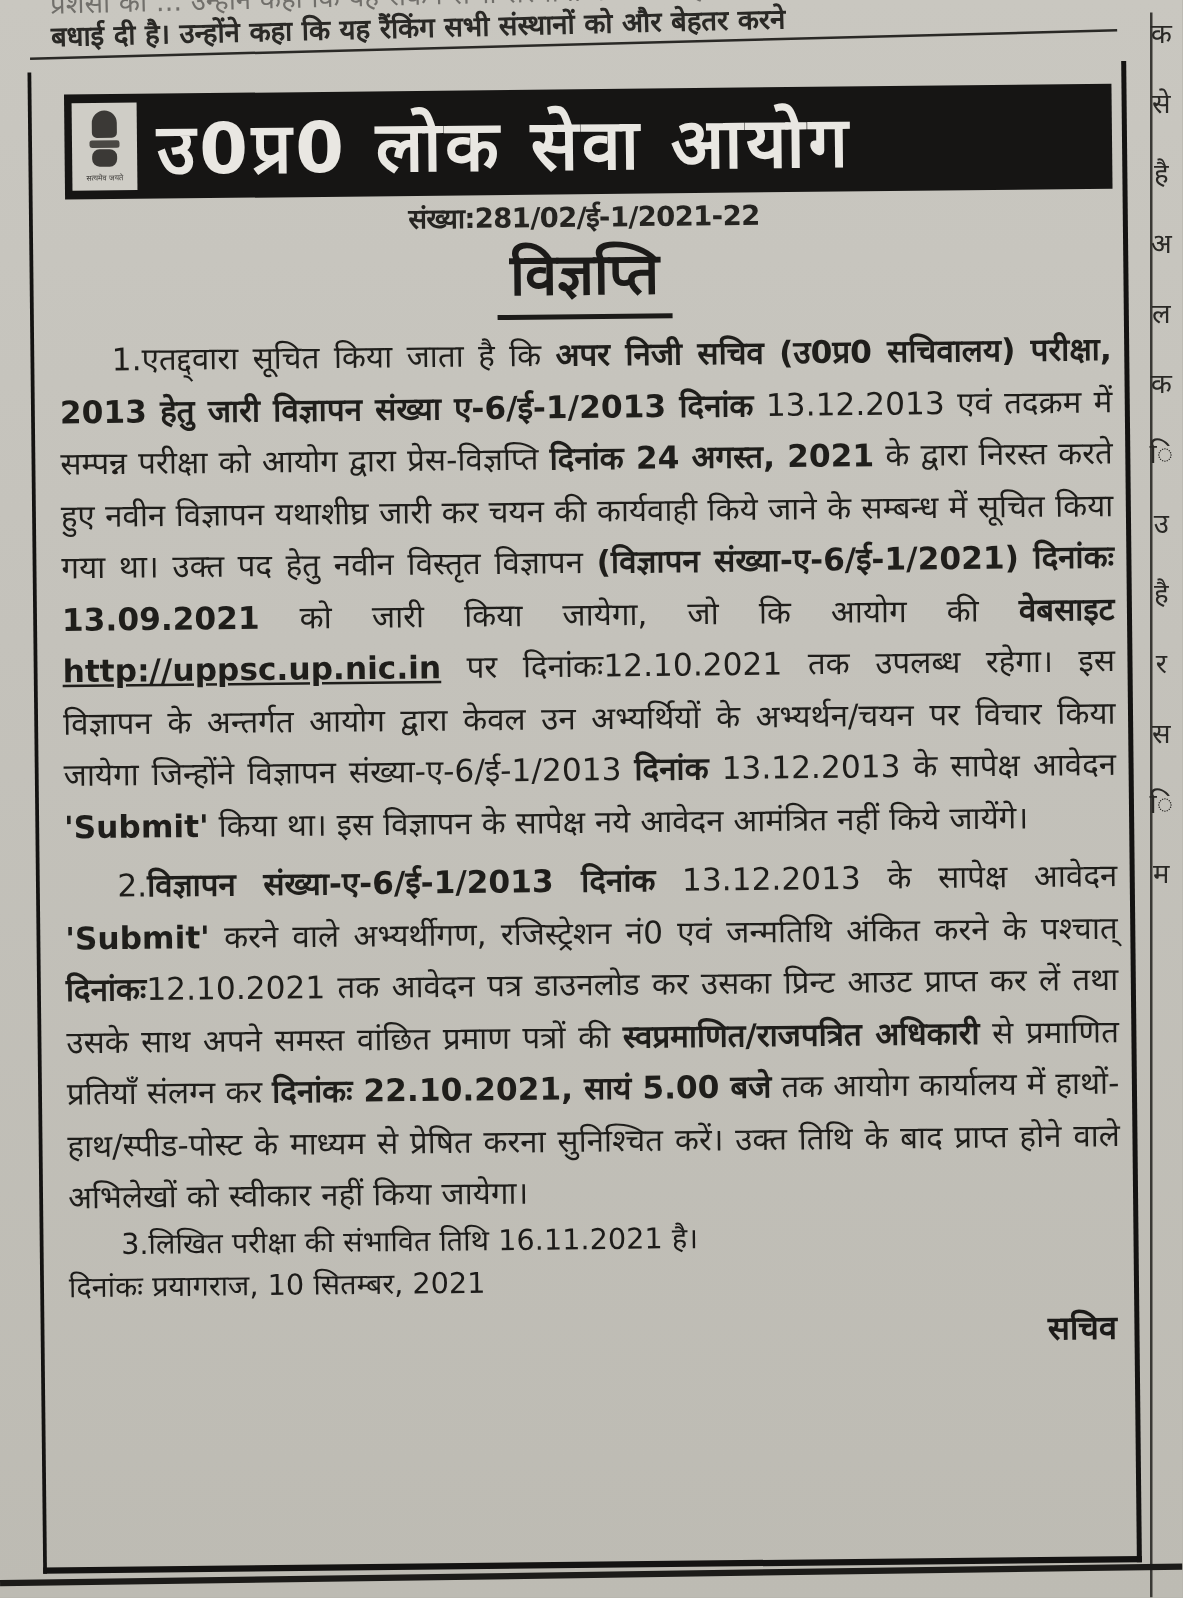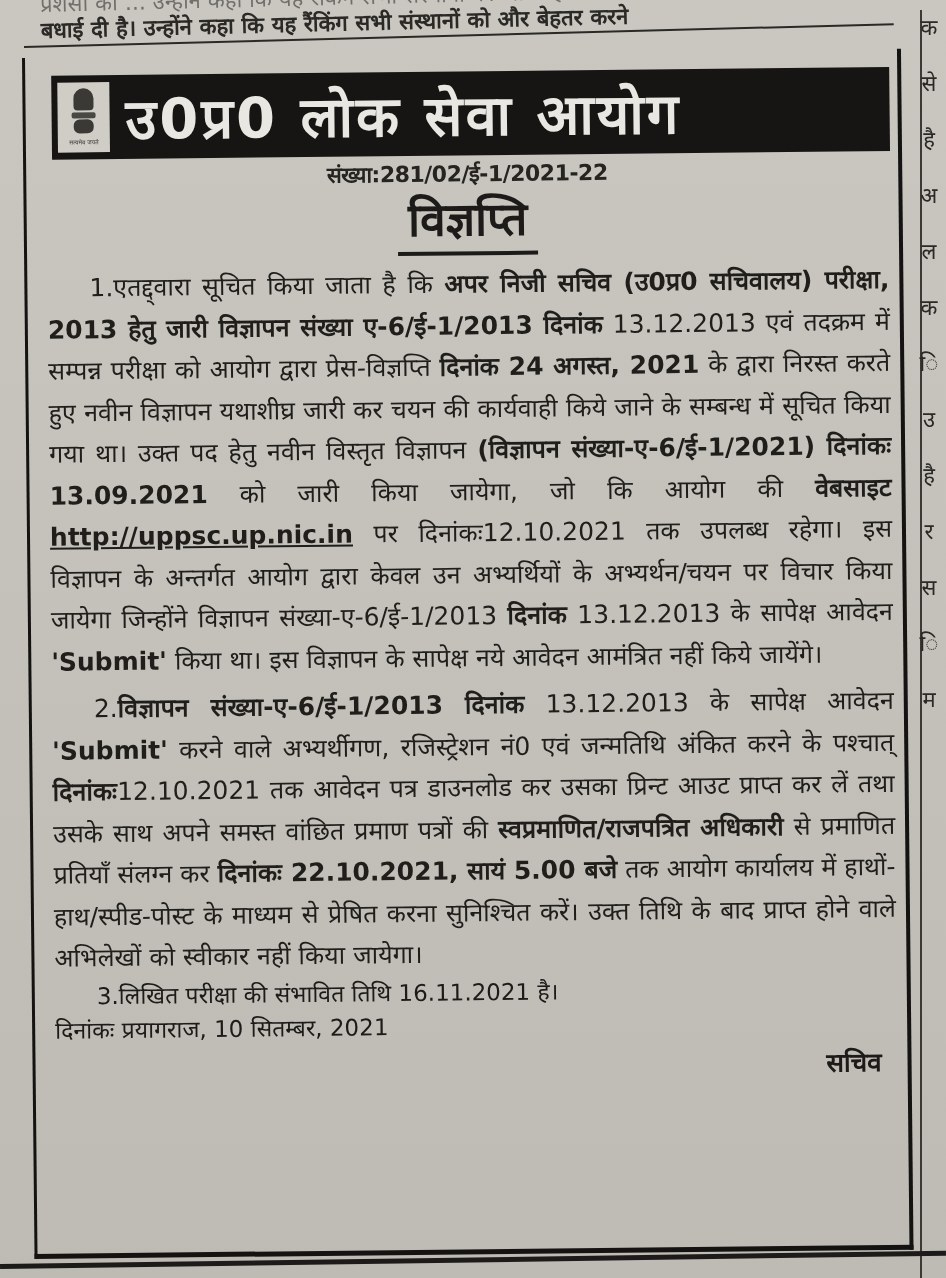--- a/index.html
+++ b/index.html
@@ -80,7 +80,7 @@
   .item3 { font-size: 23px; line-height: 34px; margin-top: 0px; padding-left: 42px; }
   .dateline { font-size: 23px; line-height: 34px; }
   .signature {
-    position: absolute; right: 16px; bottom: -40px; font-size: 26px; font-weight: bold;
+    position: absolute; right: 4px; bottom: -40px; font-size: 26px; font-weight: bold;
   }
   .bottom-rule {
     position: absolute; left: 0; top: 1264px; width: 946px; height: 5px; background: #1c1b19;

